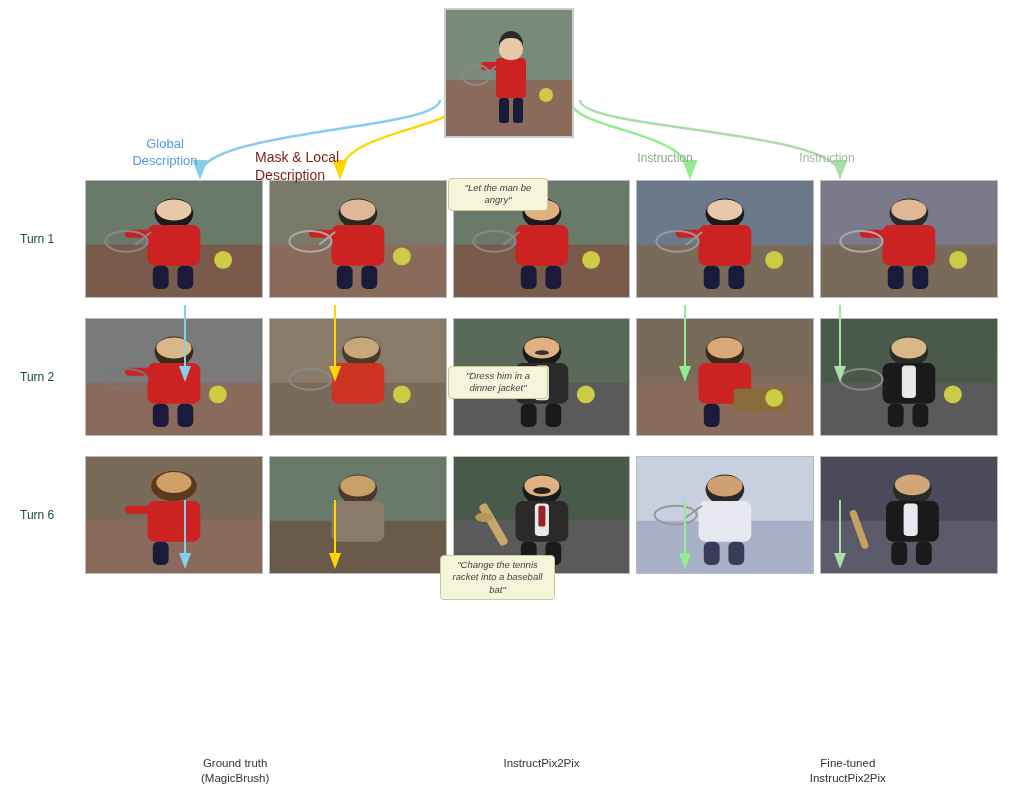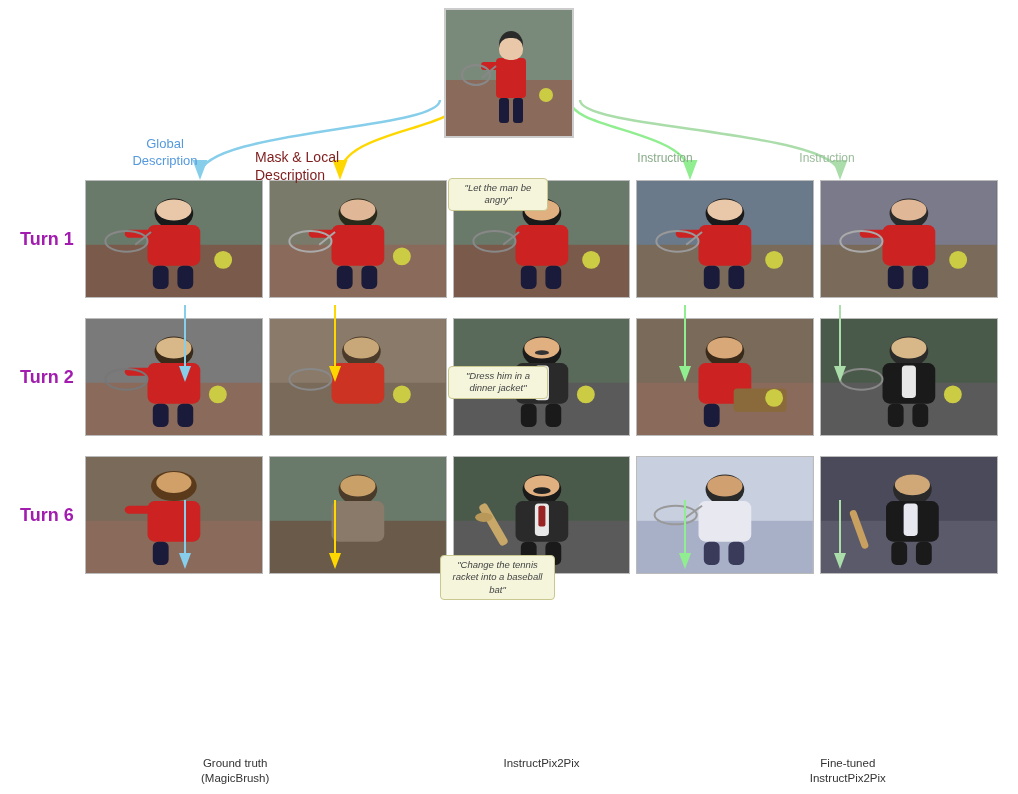--- a/index.html
+++ b/index.html
@@ -49,9 +49,9 @@
 
     .row-label {
       width: 65px;
-      font-size: 18px;
-      font-weight: bold;
-      color: #a21caf;
+      font-size: 12px;
+      font-weight: normal;
+      color: #14532d;
       text-align: left;
       flex-shrink: 0;
     }

